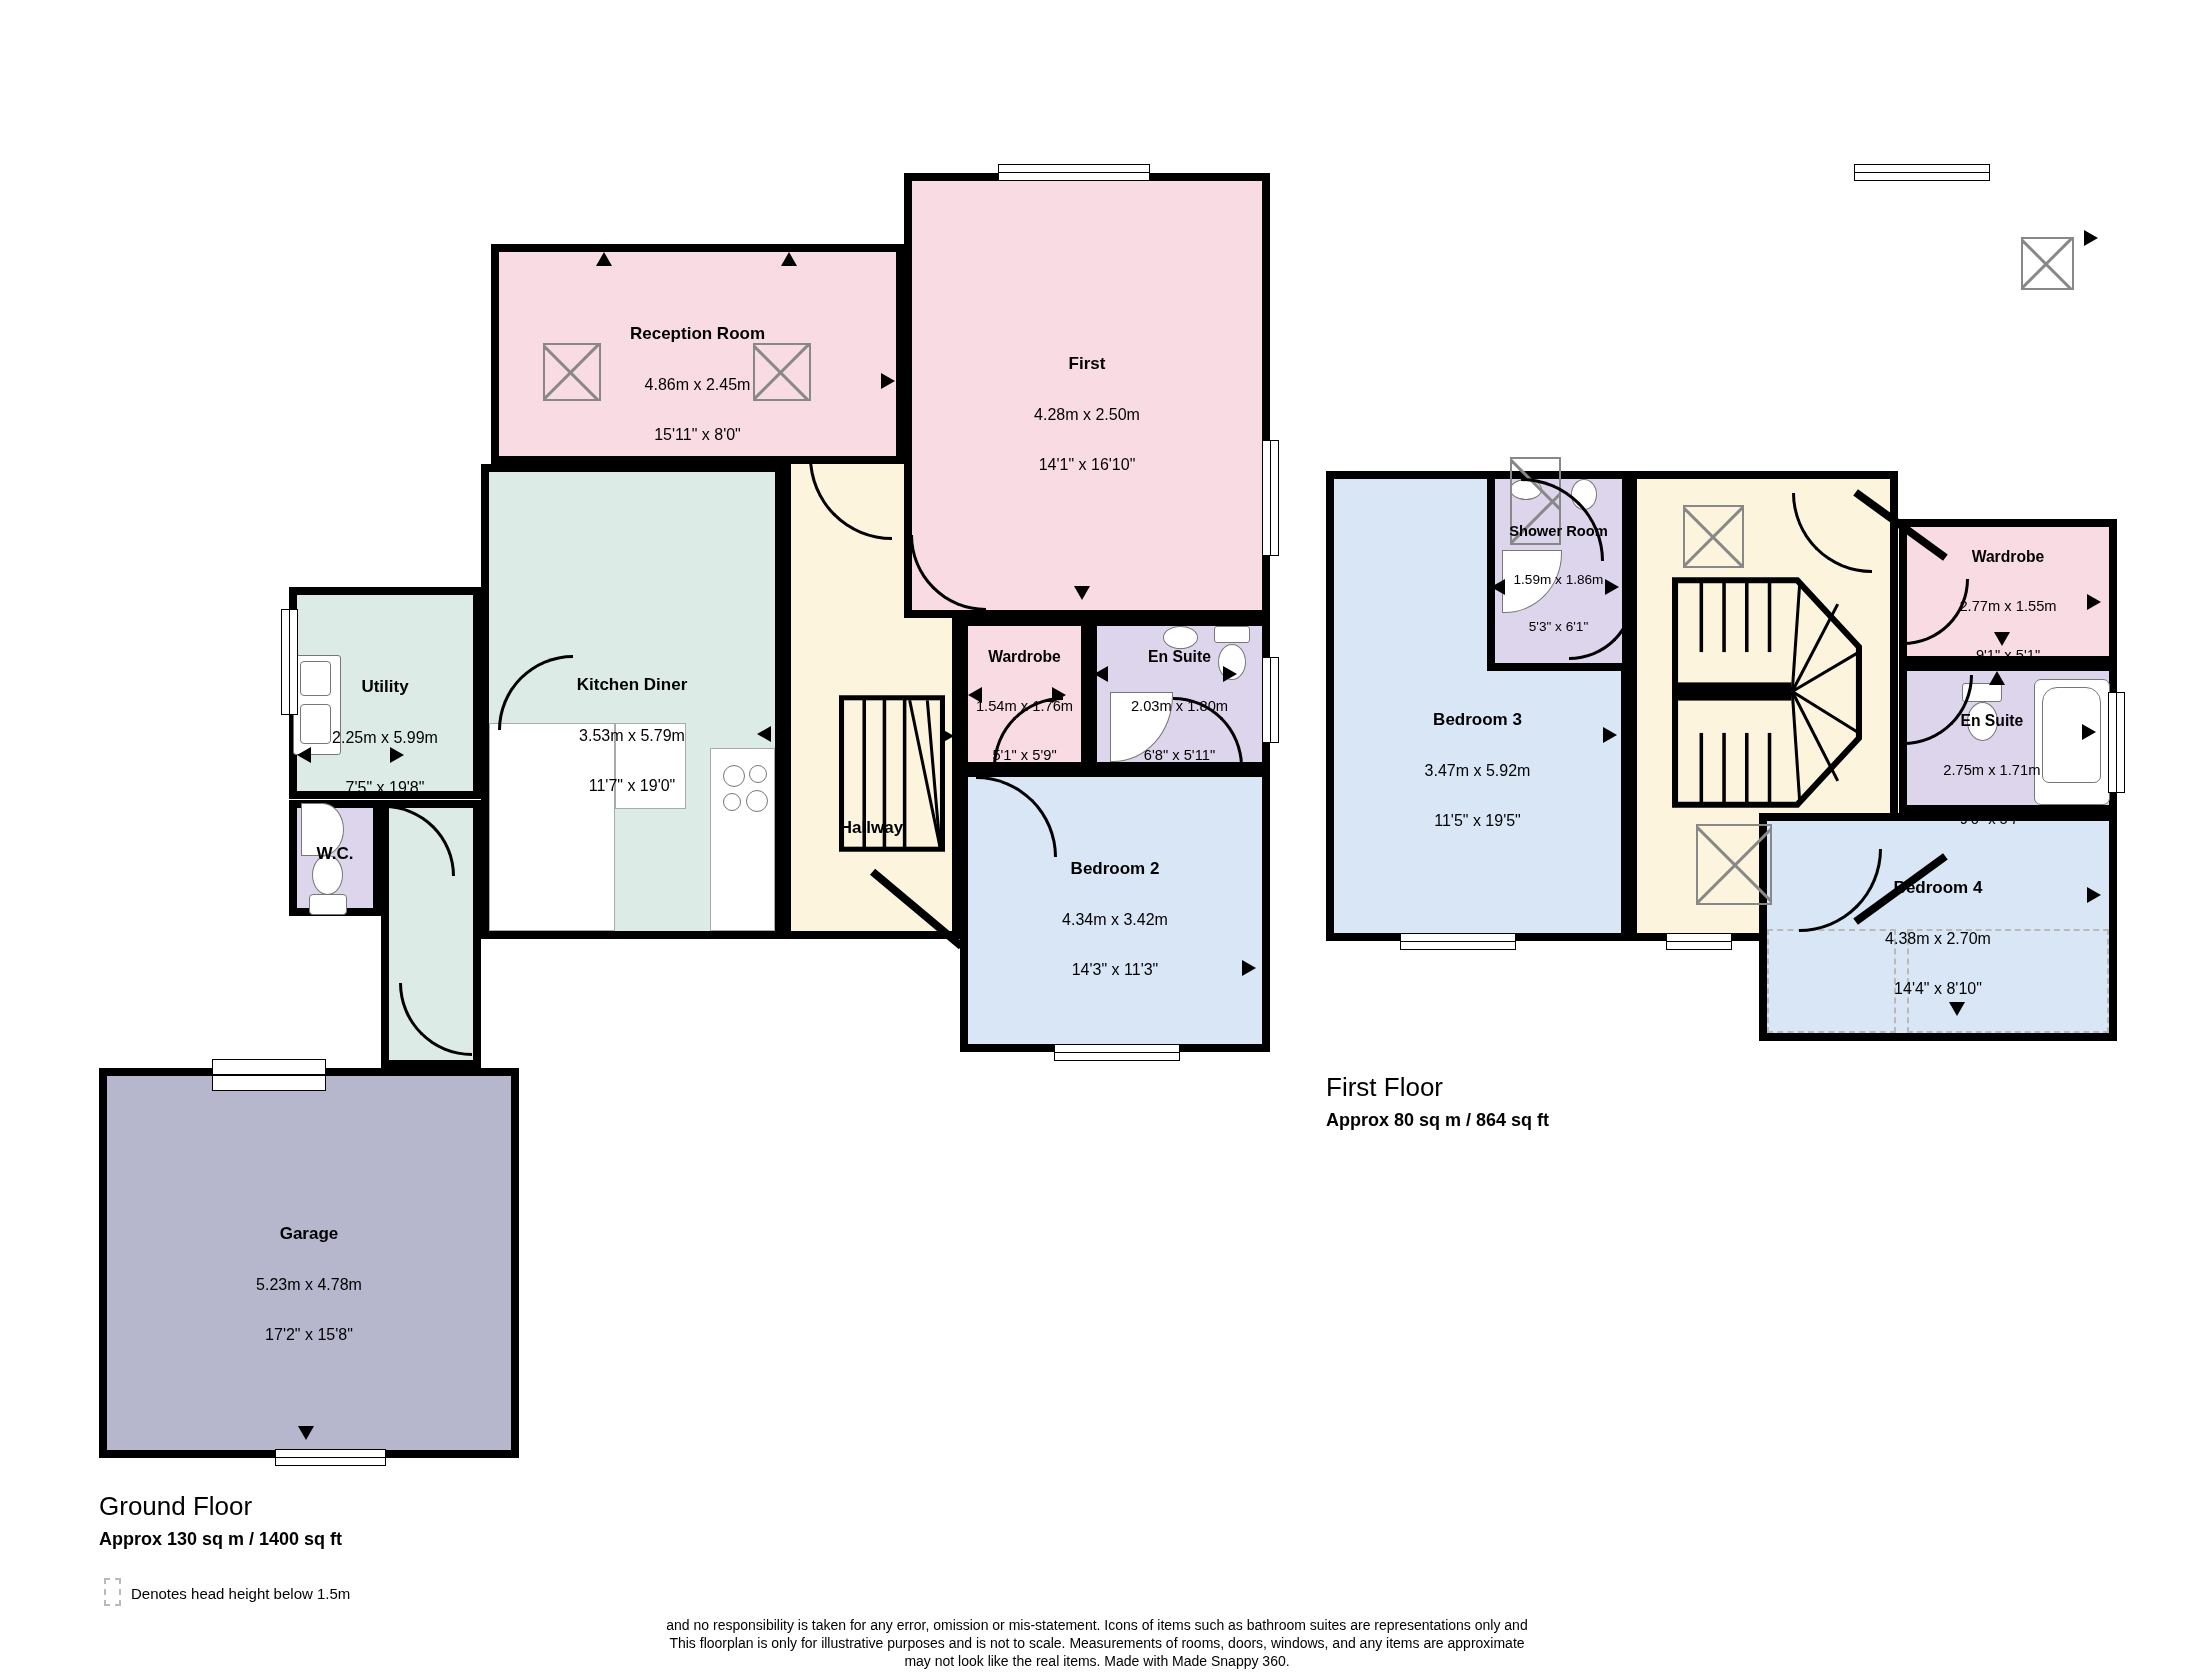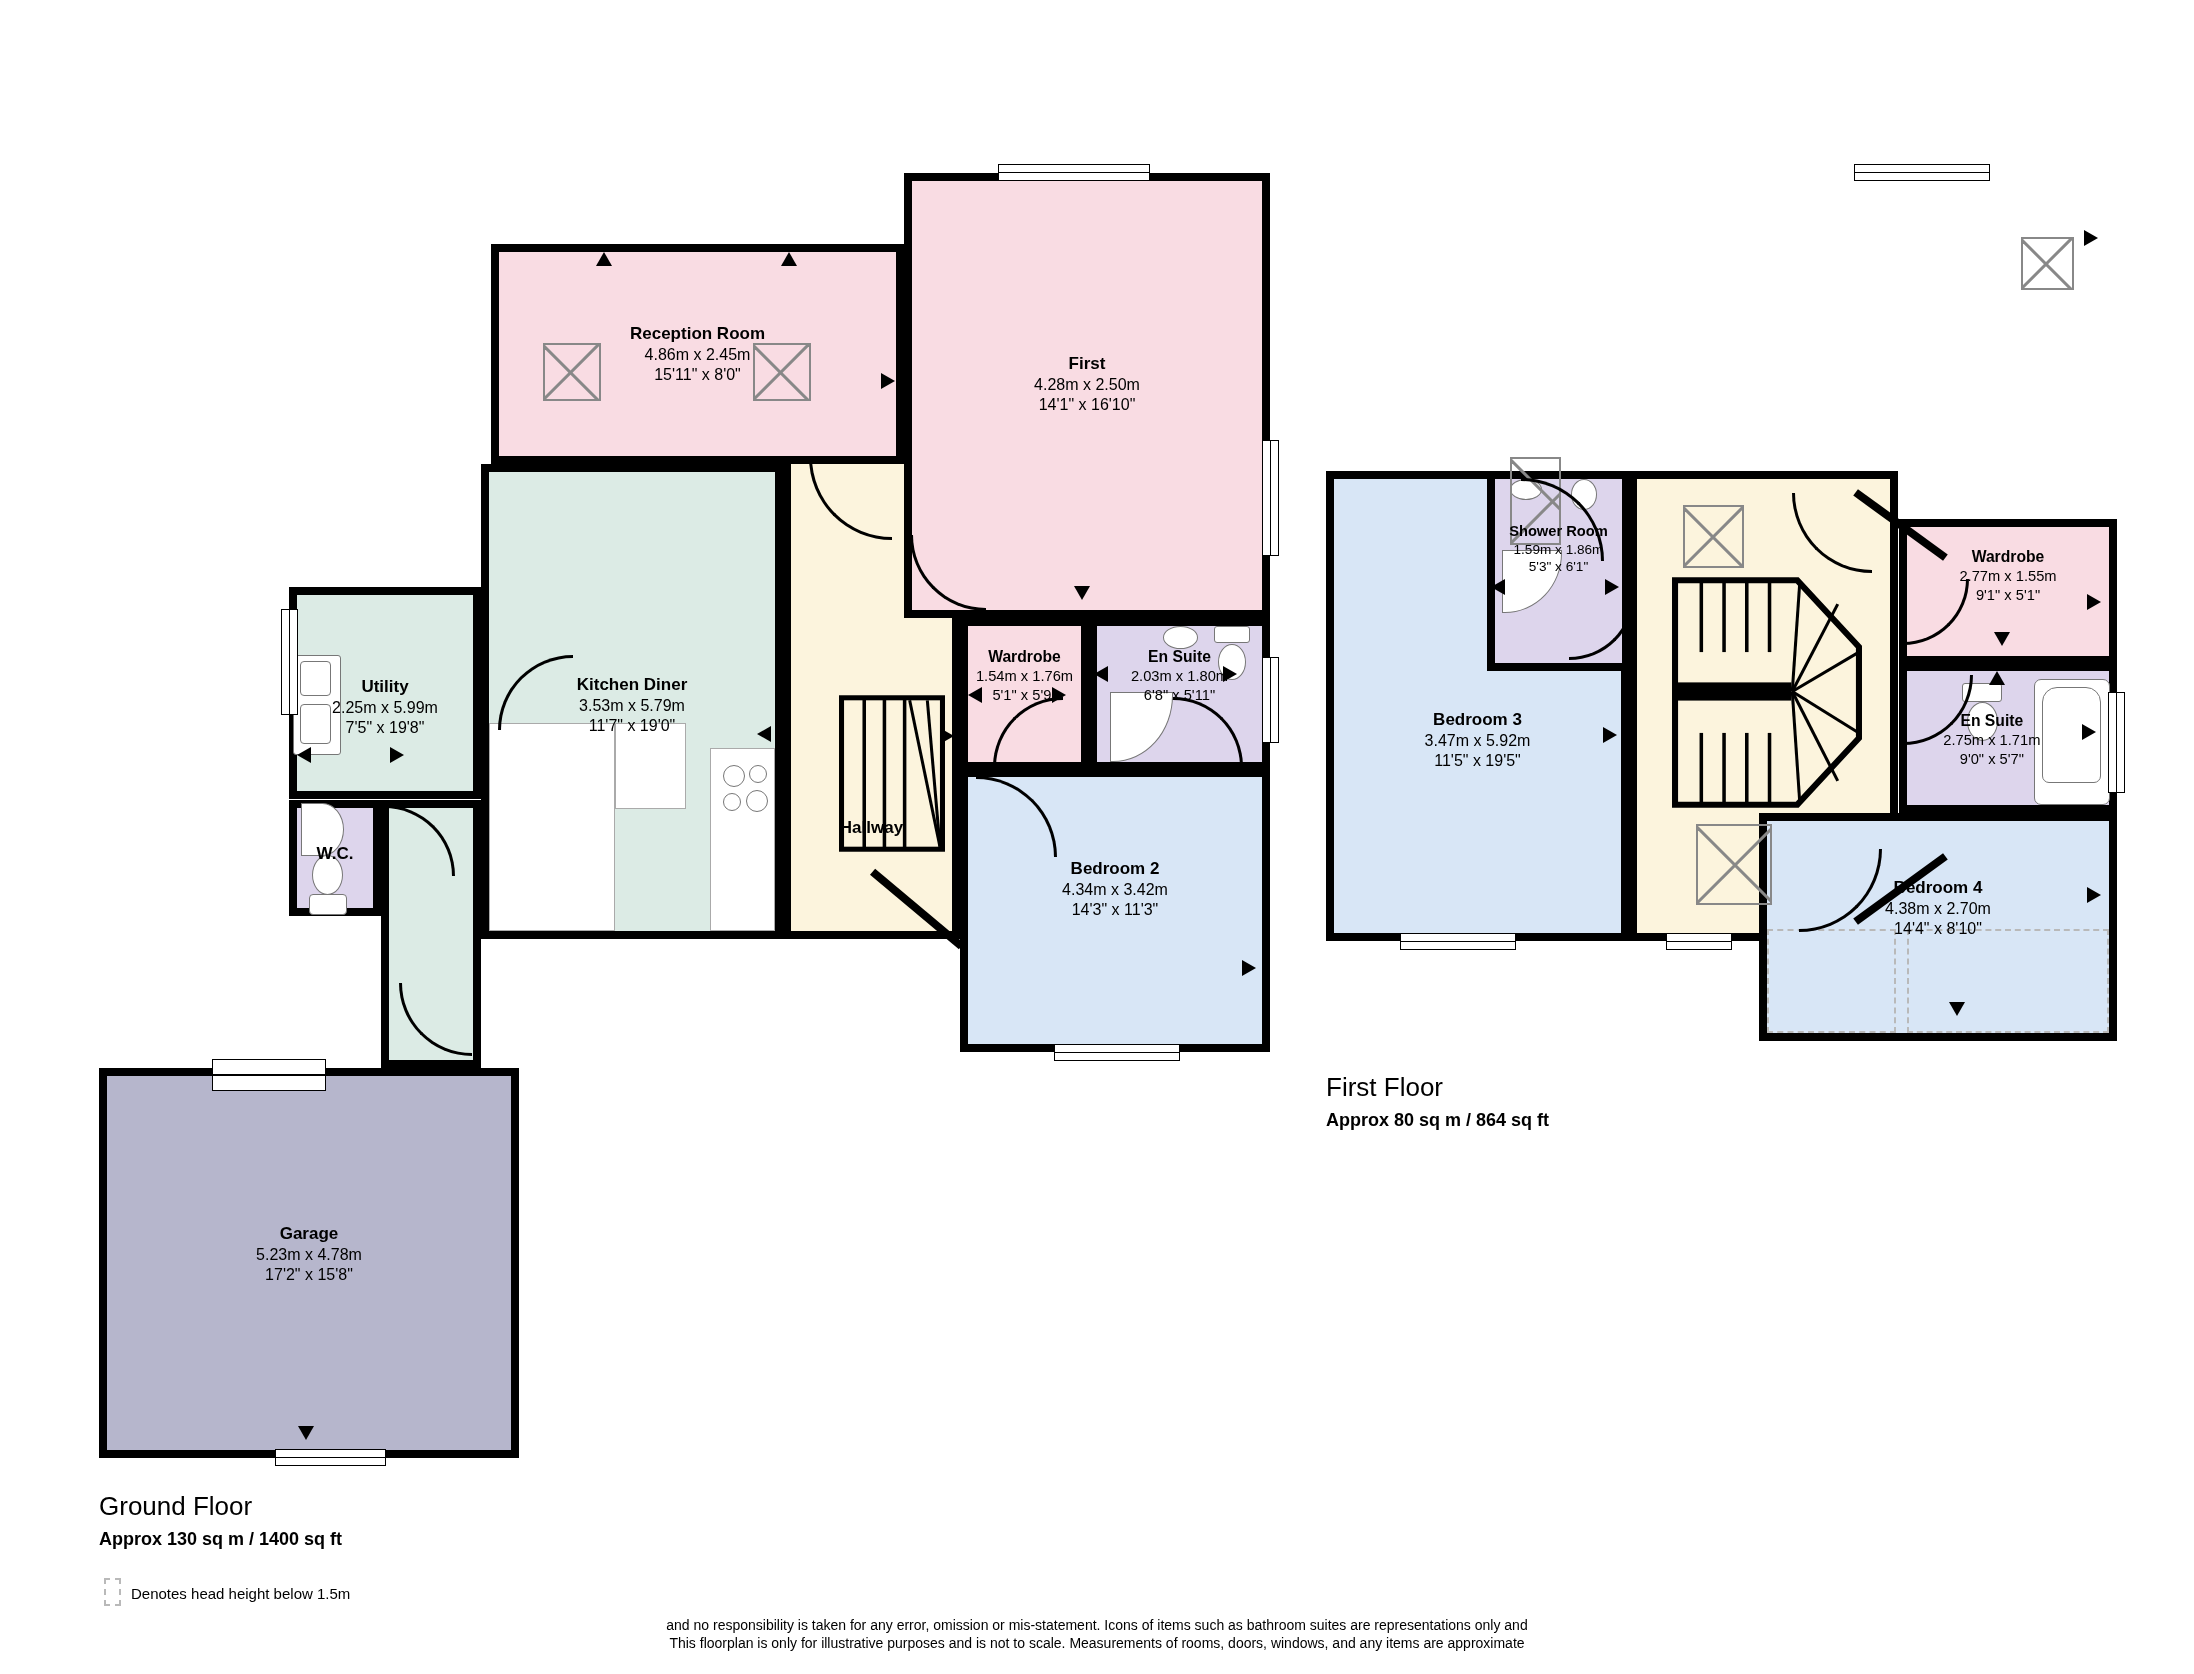--- a/index.html
+++ b/index.html
@@ -15,7 +15,7 @@
   .lbl{position:absolute;left:50%;transform:translateX(-50%);text-align:center;
        white-space:nowrap;z-index:3;line-height:1.28;}
   .room-name{display:block;font-weight:bold;font-size:17px;}
-  .room-dims{display:block;font-size:16px;}
+  .room-dims{display:block;font-size:16px;margin-top:30px;}
   .lbl.small .room-name{font-size:14.7px;}
   .lbl.small .room-dims{font-size:13.6px;}
   .lbl.mid .room-name{font-size:15.7px;}

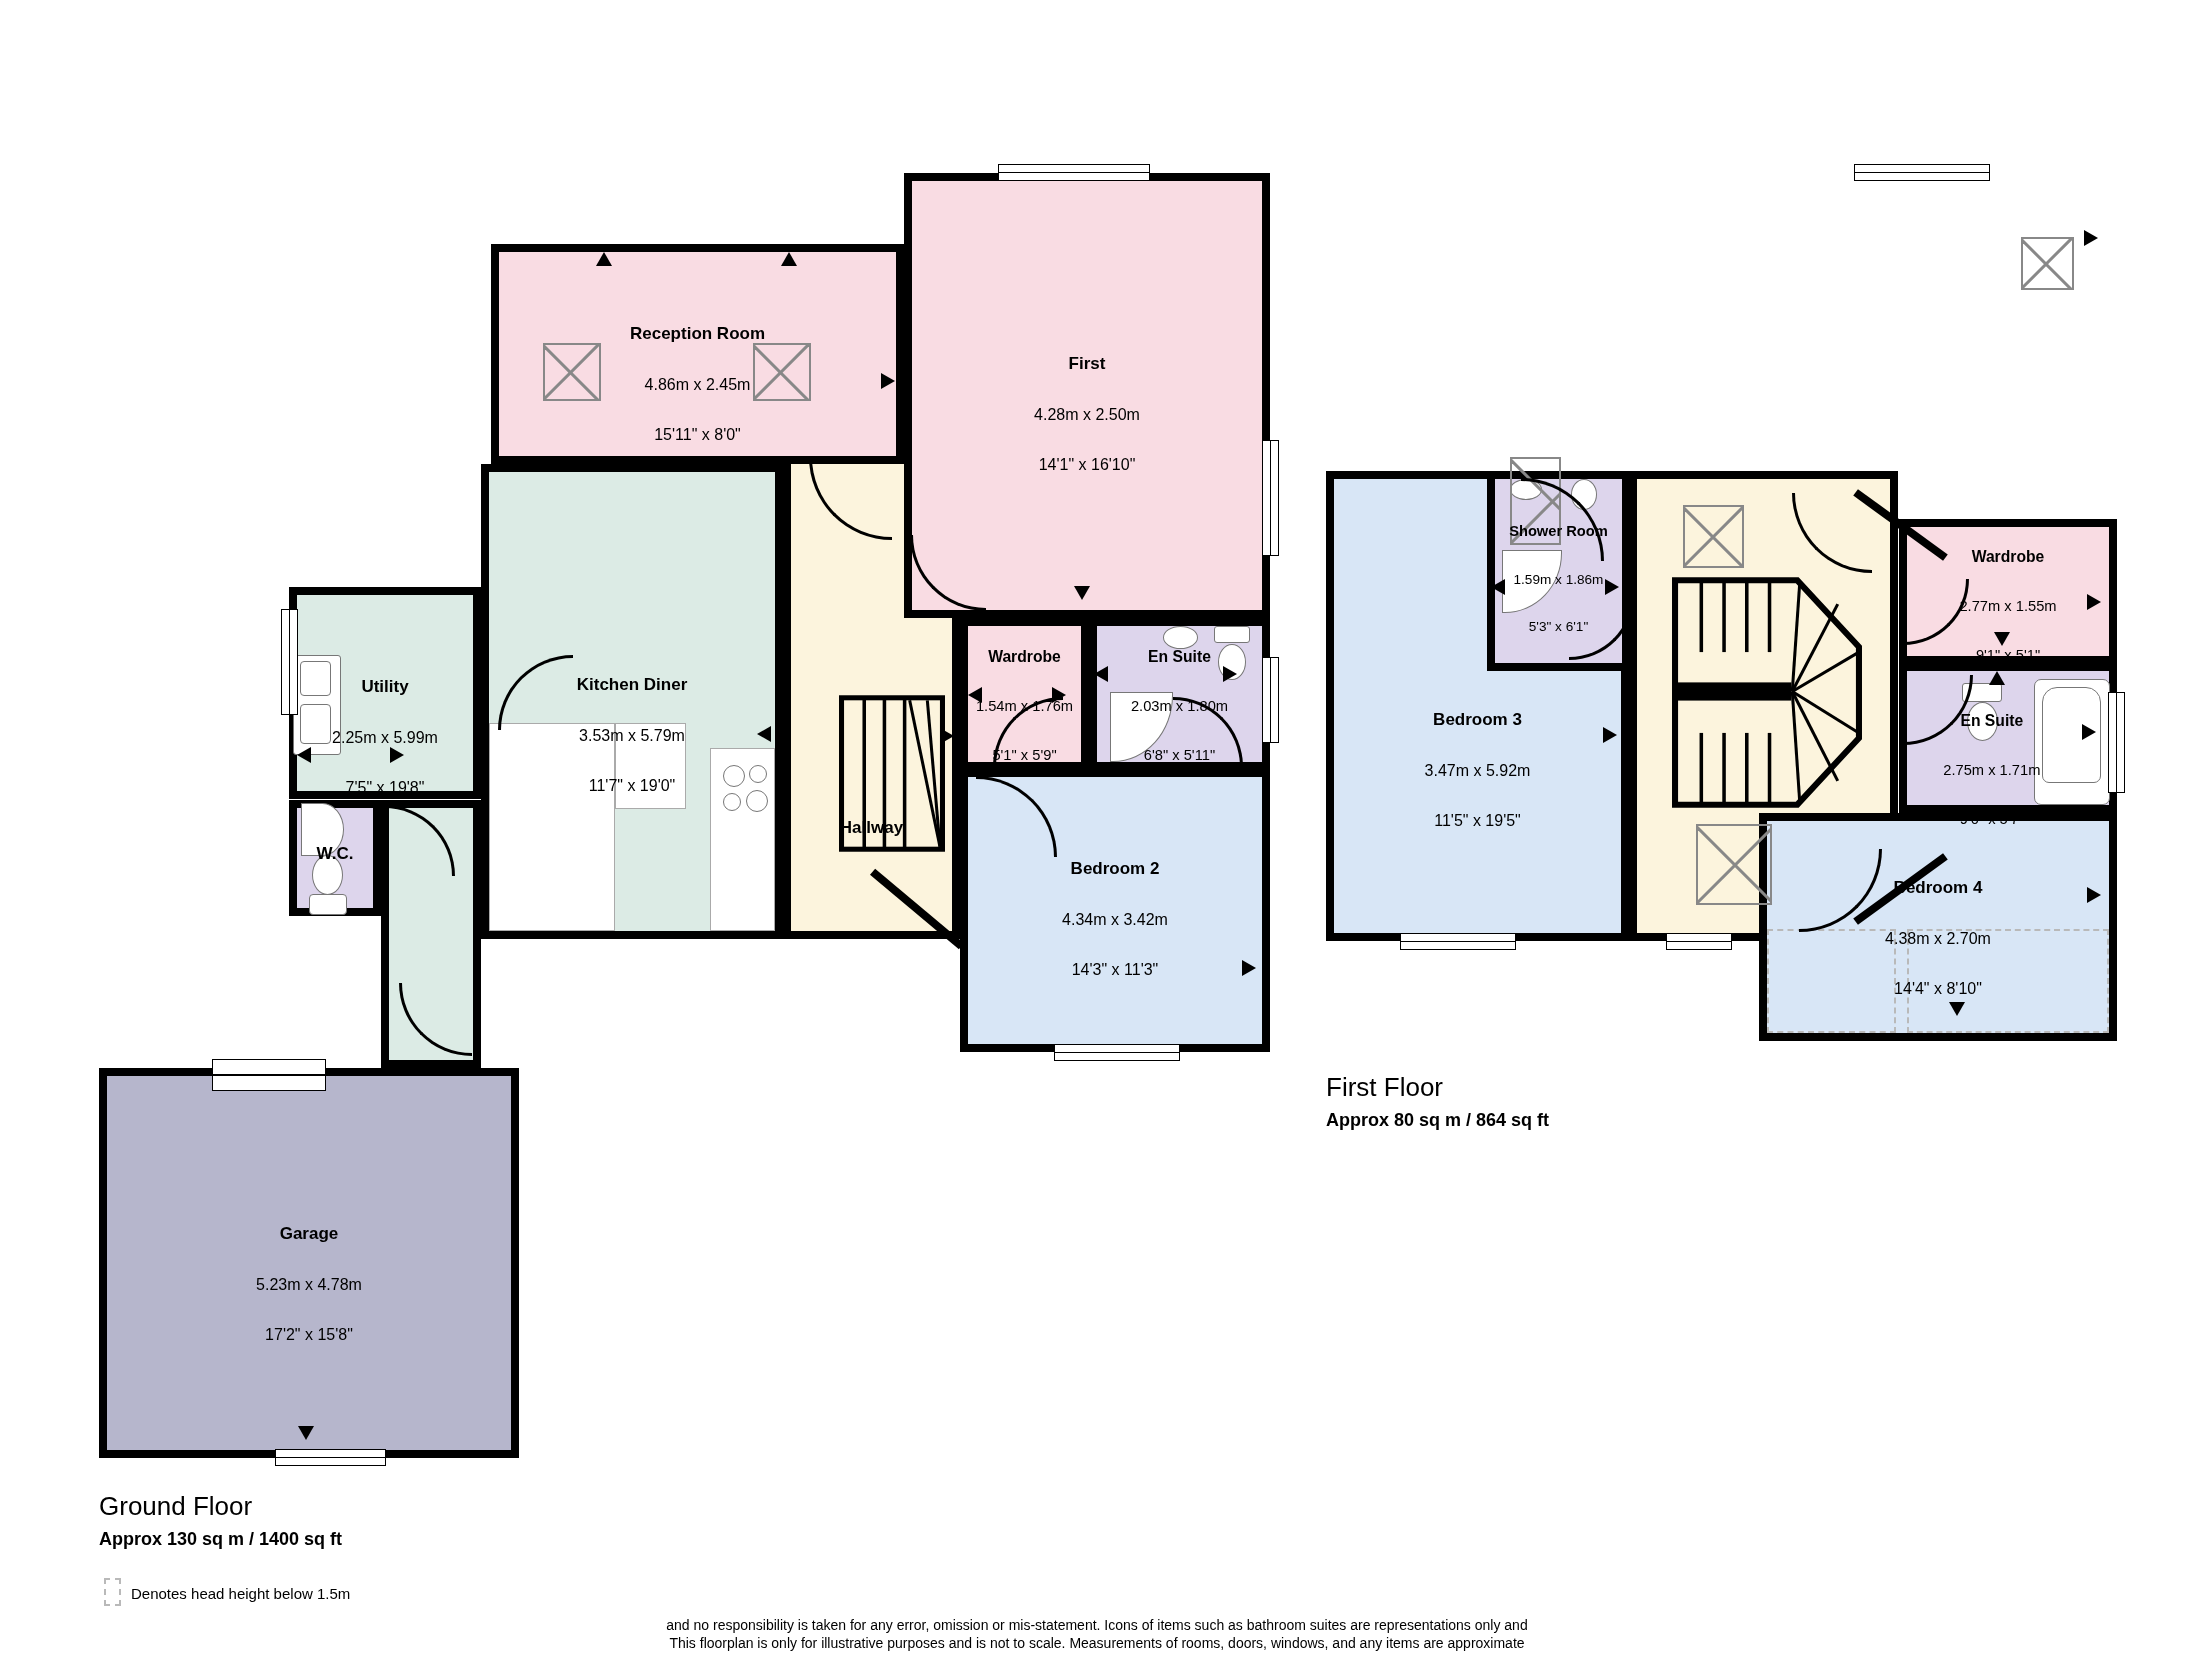--- a/index.html
+++ b/index.html
@@ -314,6 +314,7 @@
   <div class="footer">
     <div>and no responsibility is taken for any error, omission or mis-statement. Icons of items such as bathroom suites are representations only and</div>
     <div>This floorplan is only for illustrative purposes and is not to scale. Measurements of rooms, doors, windows, and any items are approximate</div>
+    <div>may not look like the real items. Made with Made Snappy 360.</div>
   </div>
 
 </div>

